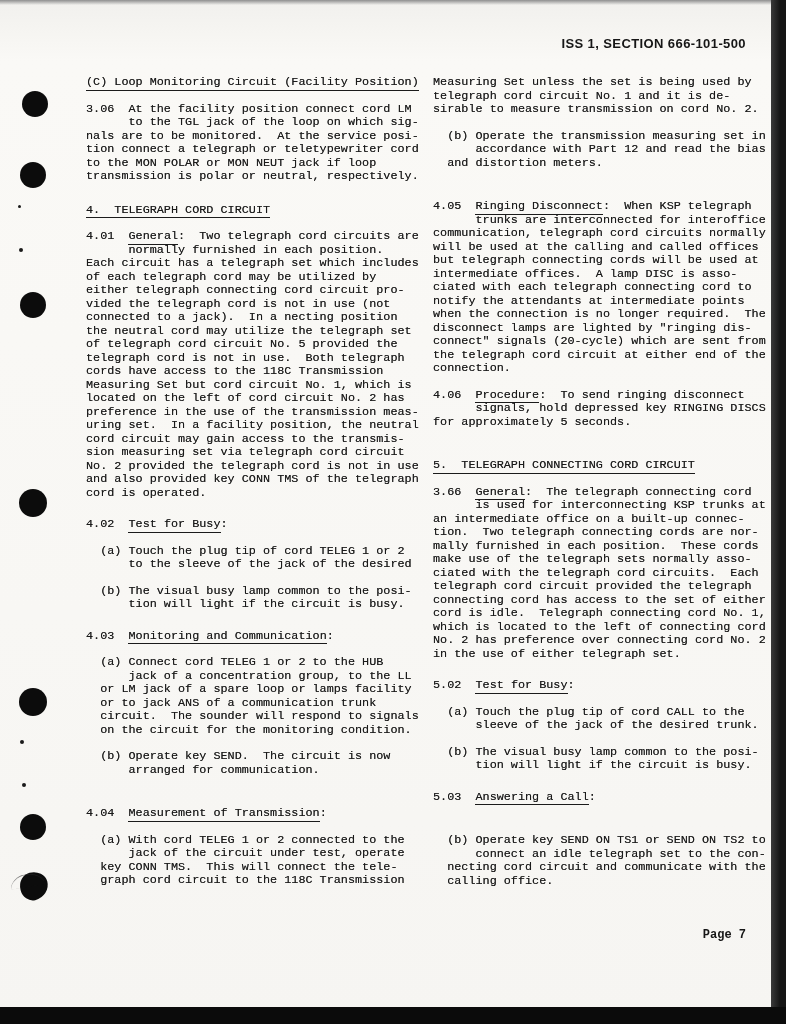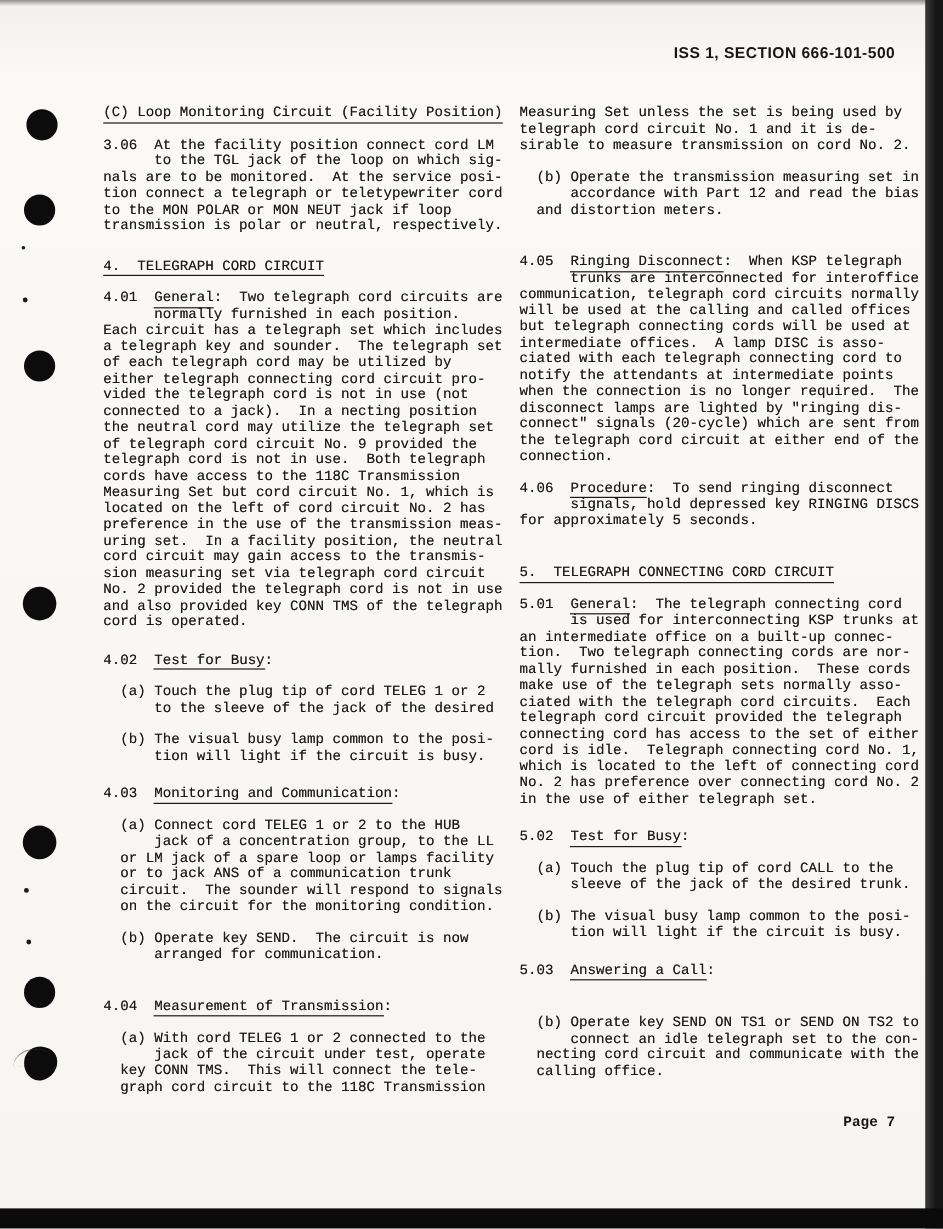--- a/index.html
+++ b/index.html
@@ -20,7 +20,7 @@
   .footer{position:absolute;top:928px;right:40px;
     font-weight:bold;font-size:12px;color:#161616;}
   .columns{position:absolute;top:76px;left:86px;width:686px;display:flex;gap:8px;}
-  .col{width:339px;flex:0 0 339px;margin-top:12px;}
+  .col{width:339px;flex:0 0 339px;}
   .line{white-space:pre;font-size:11.8px;line-height:13.5px;
     text-shadow:0 0 .4px rgba(20,20,20,.65);}
   .block{margin-top:13px;}

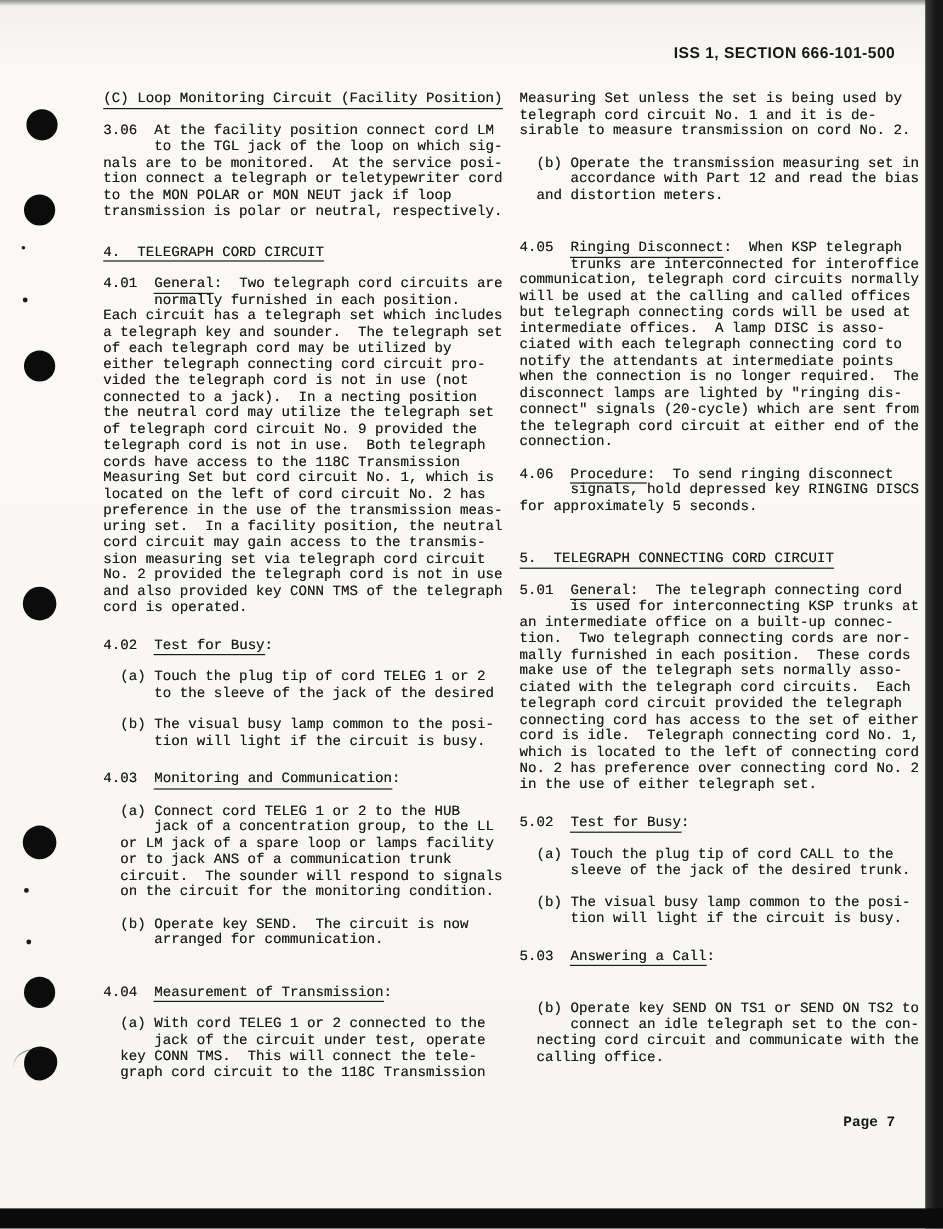--- a/index.html
+++ b/index.html
@@ -66,7 +66,6 @@
           <div class="line"><span>4.01  </span><span class="u">General</span><span>:  Two telegraph cord circuits are</span></div>
           <div class="line"><span>      normally furnished in each position.</span></div>
           <div class="line"><span>Each circuit has a telegraph set which includes</span></div>
-          <div class="line"><span>a telegraph key and sounder.  The telegraph set</span></div>
           <div class="line"><span>of each telegraph cord may be utilized by</span></div>
           <div class="line"><span>either telegraph connecting cord circuit pro-</span></div>
           <div class="line"><span>vided the telegraph cord is not in use (not</span></div>

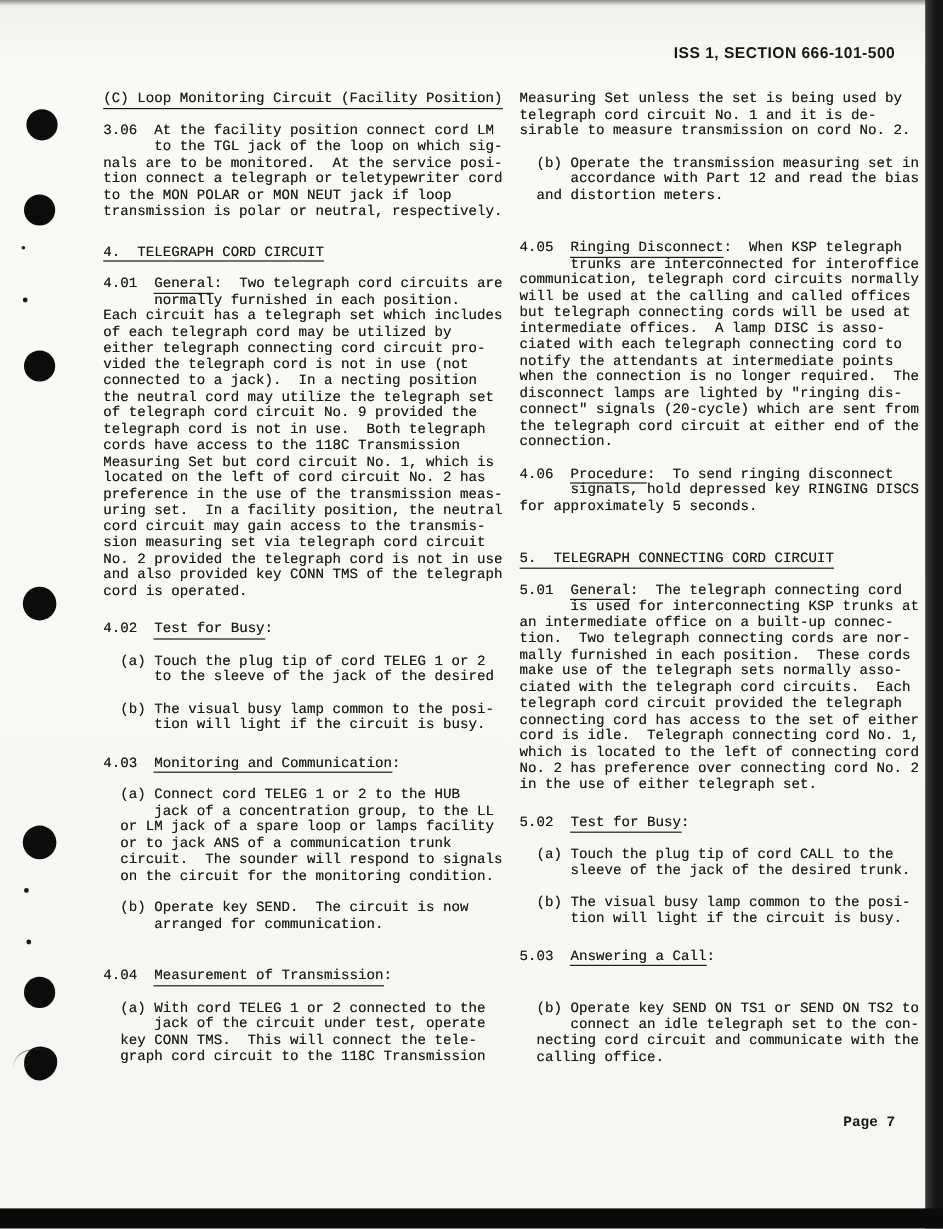--- a/index.html
+++ b/index.html
@@ -71,7 +71,7 @@
           <div class="line"><span>vided the telegraph cord is not in use (not</span></div>
           <div class="line"><span>connected to a jack).  In a necting position</span></div>
           <div class="line"><span>the neutral cord may utilize the telegraph set</span></div>
-          <div class="line"><span>of telegraph cord circuit No. 9 provided the</span></div>
+          <div class="line"><span>of telegraph cord circuit No. 5 provided the</span></div>
           <div class="line"><span>telegraph cord is not in use.  Both telegraph</span></div>
           <div class="line"><span>cords have access to the 118C Transmission</span></div>
           <div class="line"><span>Measuring Set but cord circuit No. 1, which is</span></div>

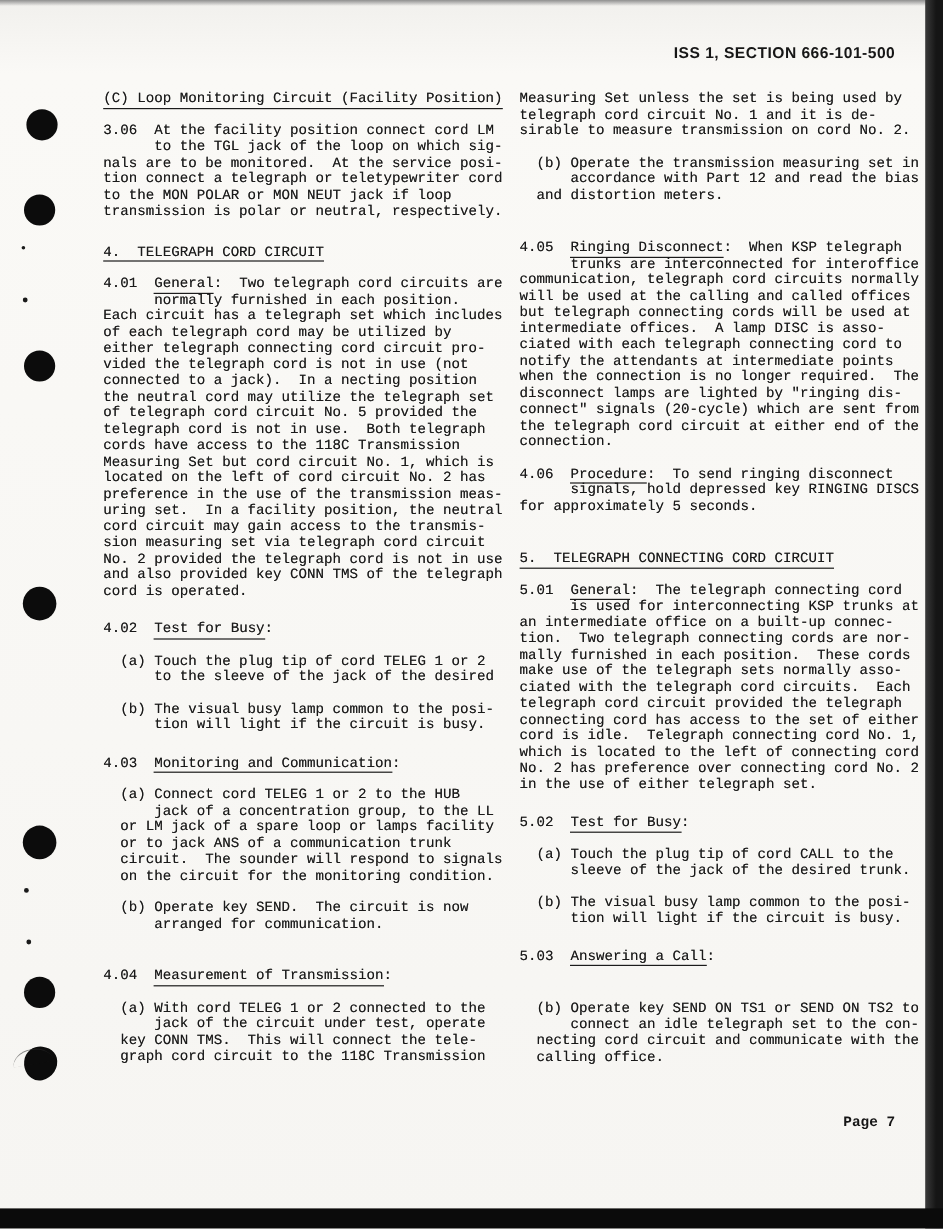--- a/index.html
+++ b/index.html
@@ -155,7 +155,7 @@
           <div class="line"><span class="u">5.  TELEGRAPH CONNECTING CORD CIRCUIT</span></div>
         </div>
         <div class="block para">
-          <div class="line"><span>5.01  </span><span class="u">General</span><span>:  The telegraph connecting cord</span></div>
+          <div class="line"><span>3.66  </span><span class="u">General</span><span>:  The telegraph connecting cord</span></div>
           <div class="line"><span>      is used for interconnecting KSP trunks at</span></div>
           <div class="line"><span>an intermediate office on a built-up connec-</span></div>
           <div class="line"><span>tion.  Two telegraph connecting cords are nor-</span></div>

